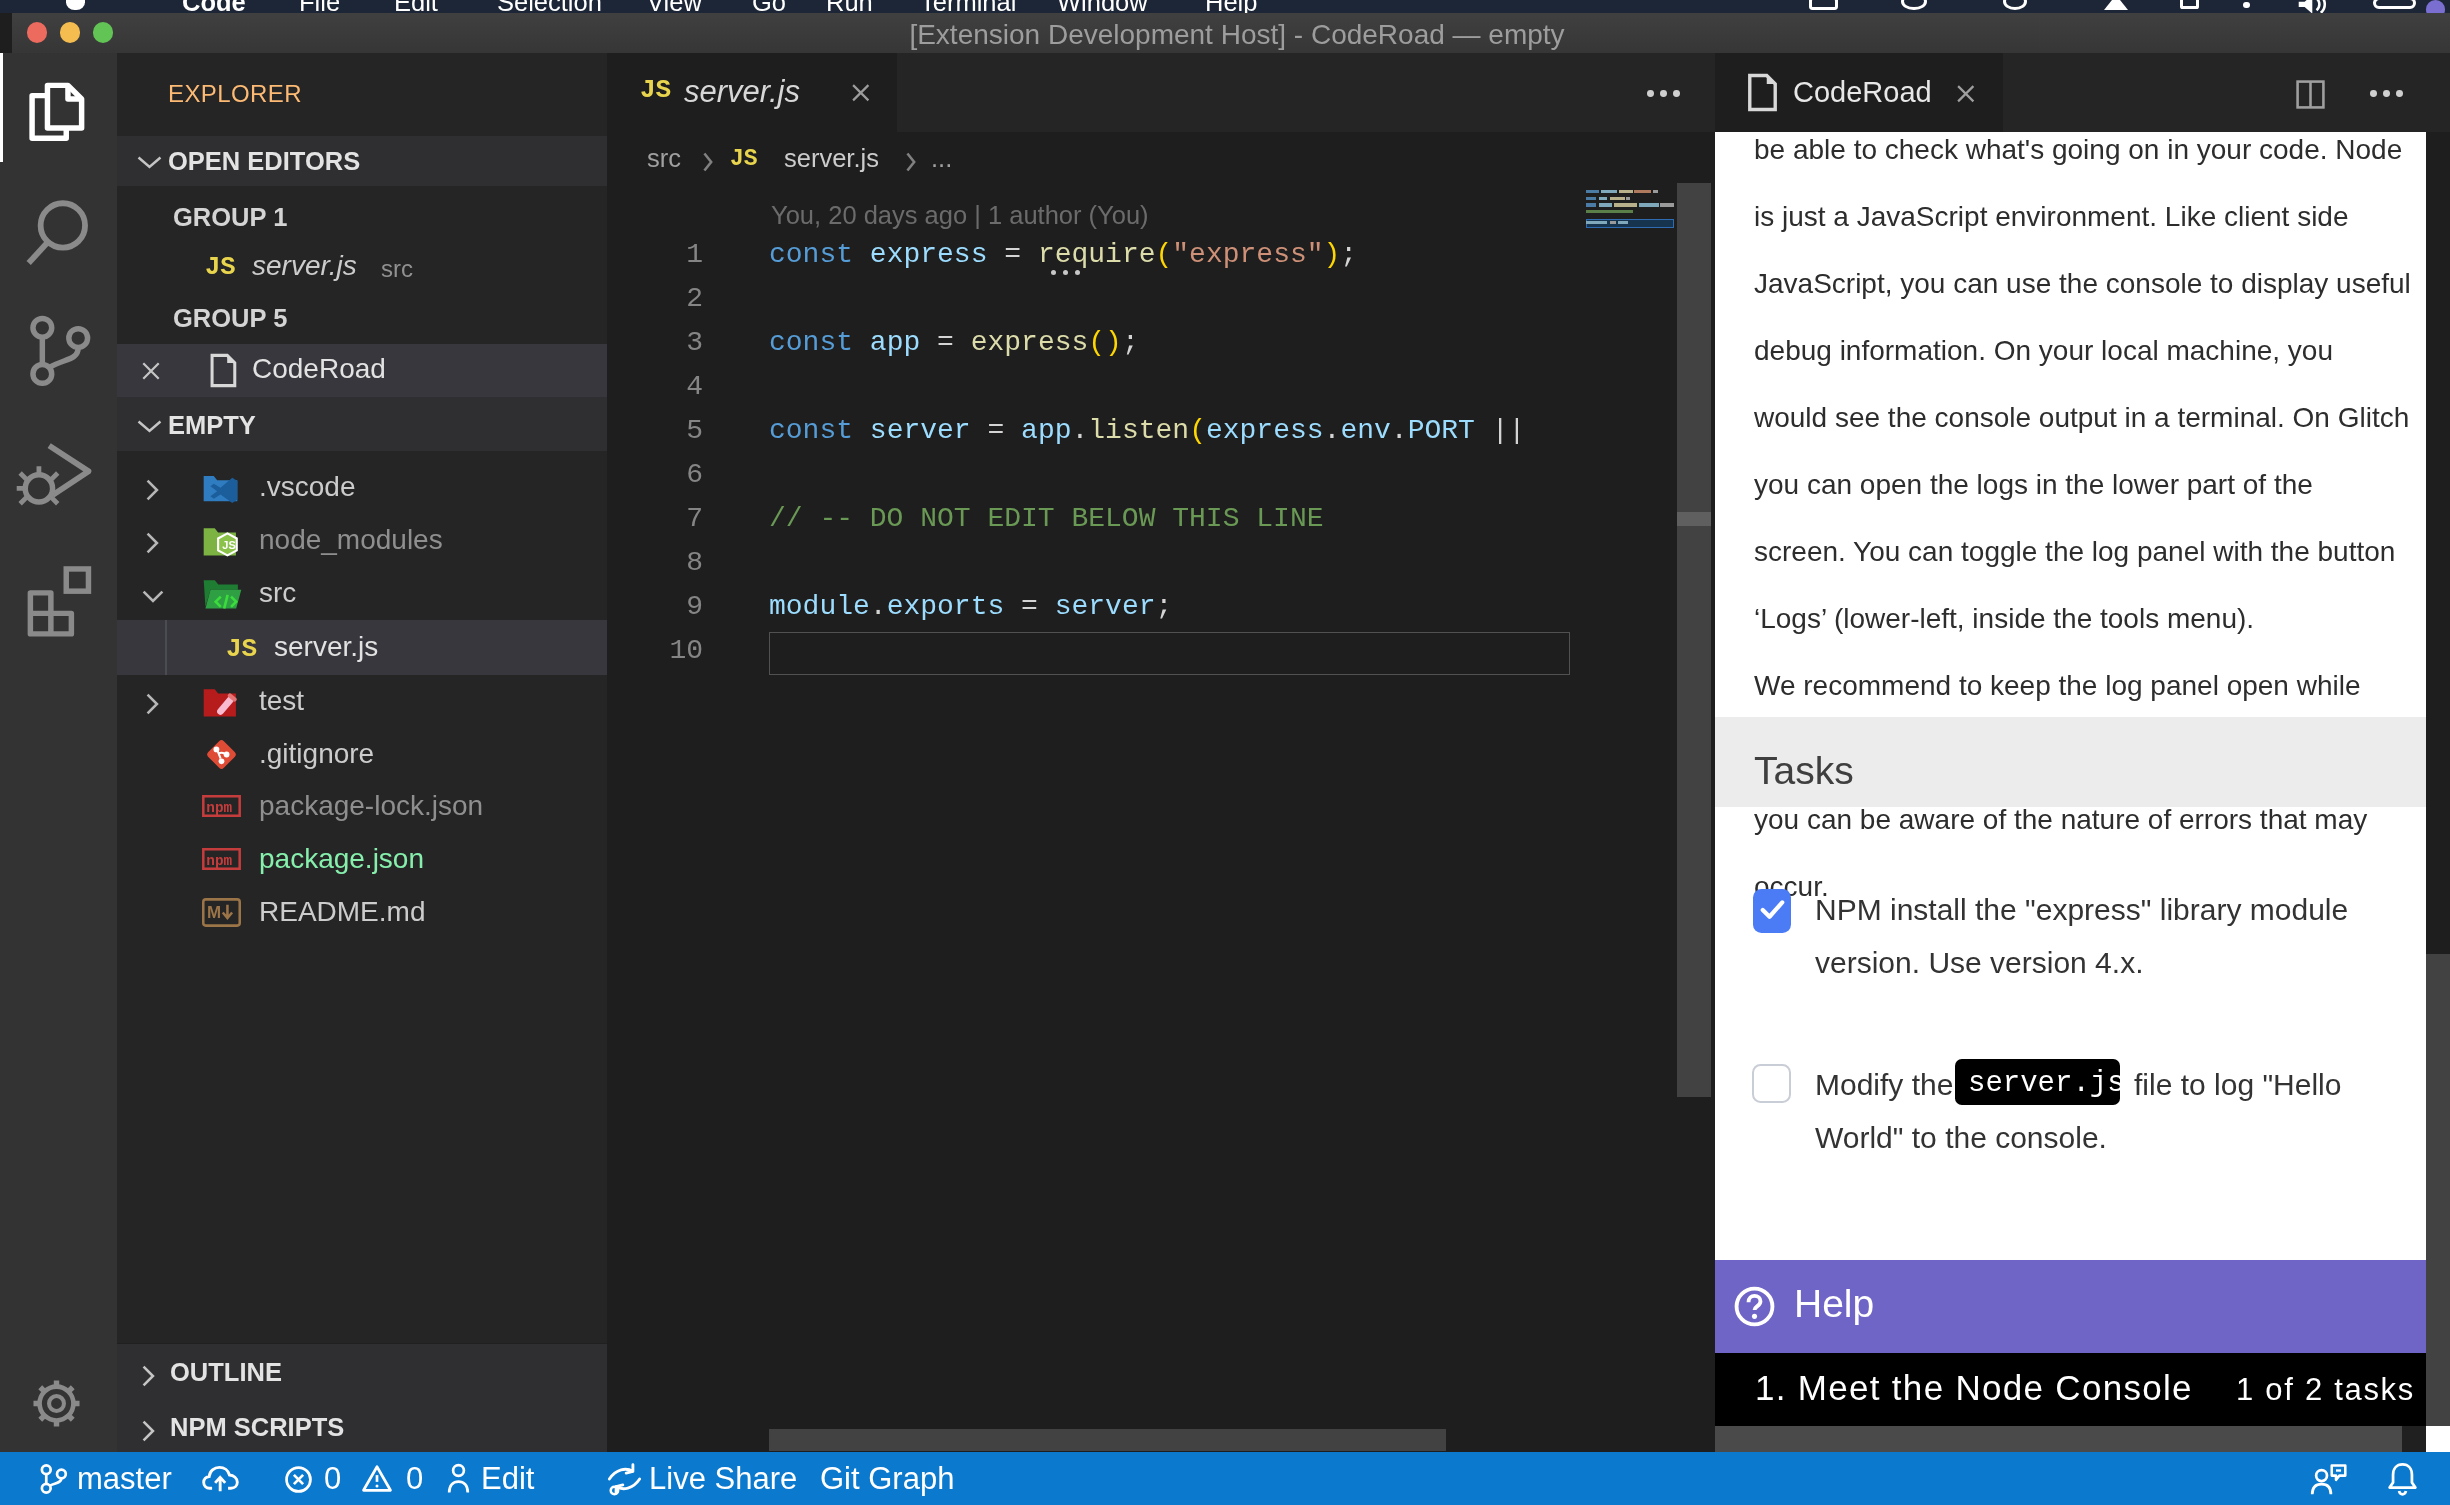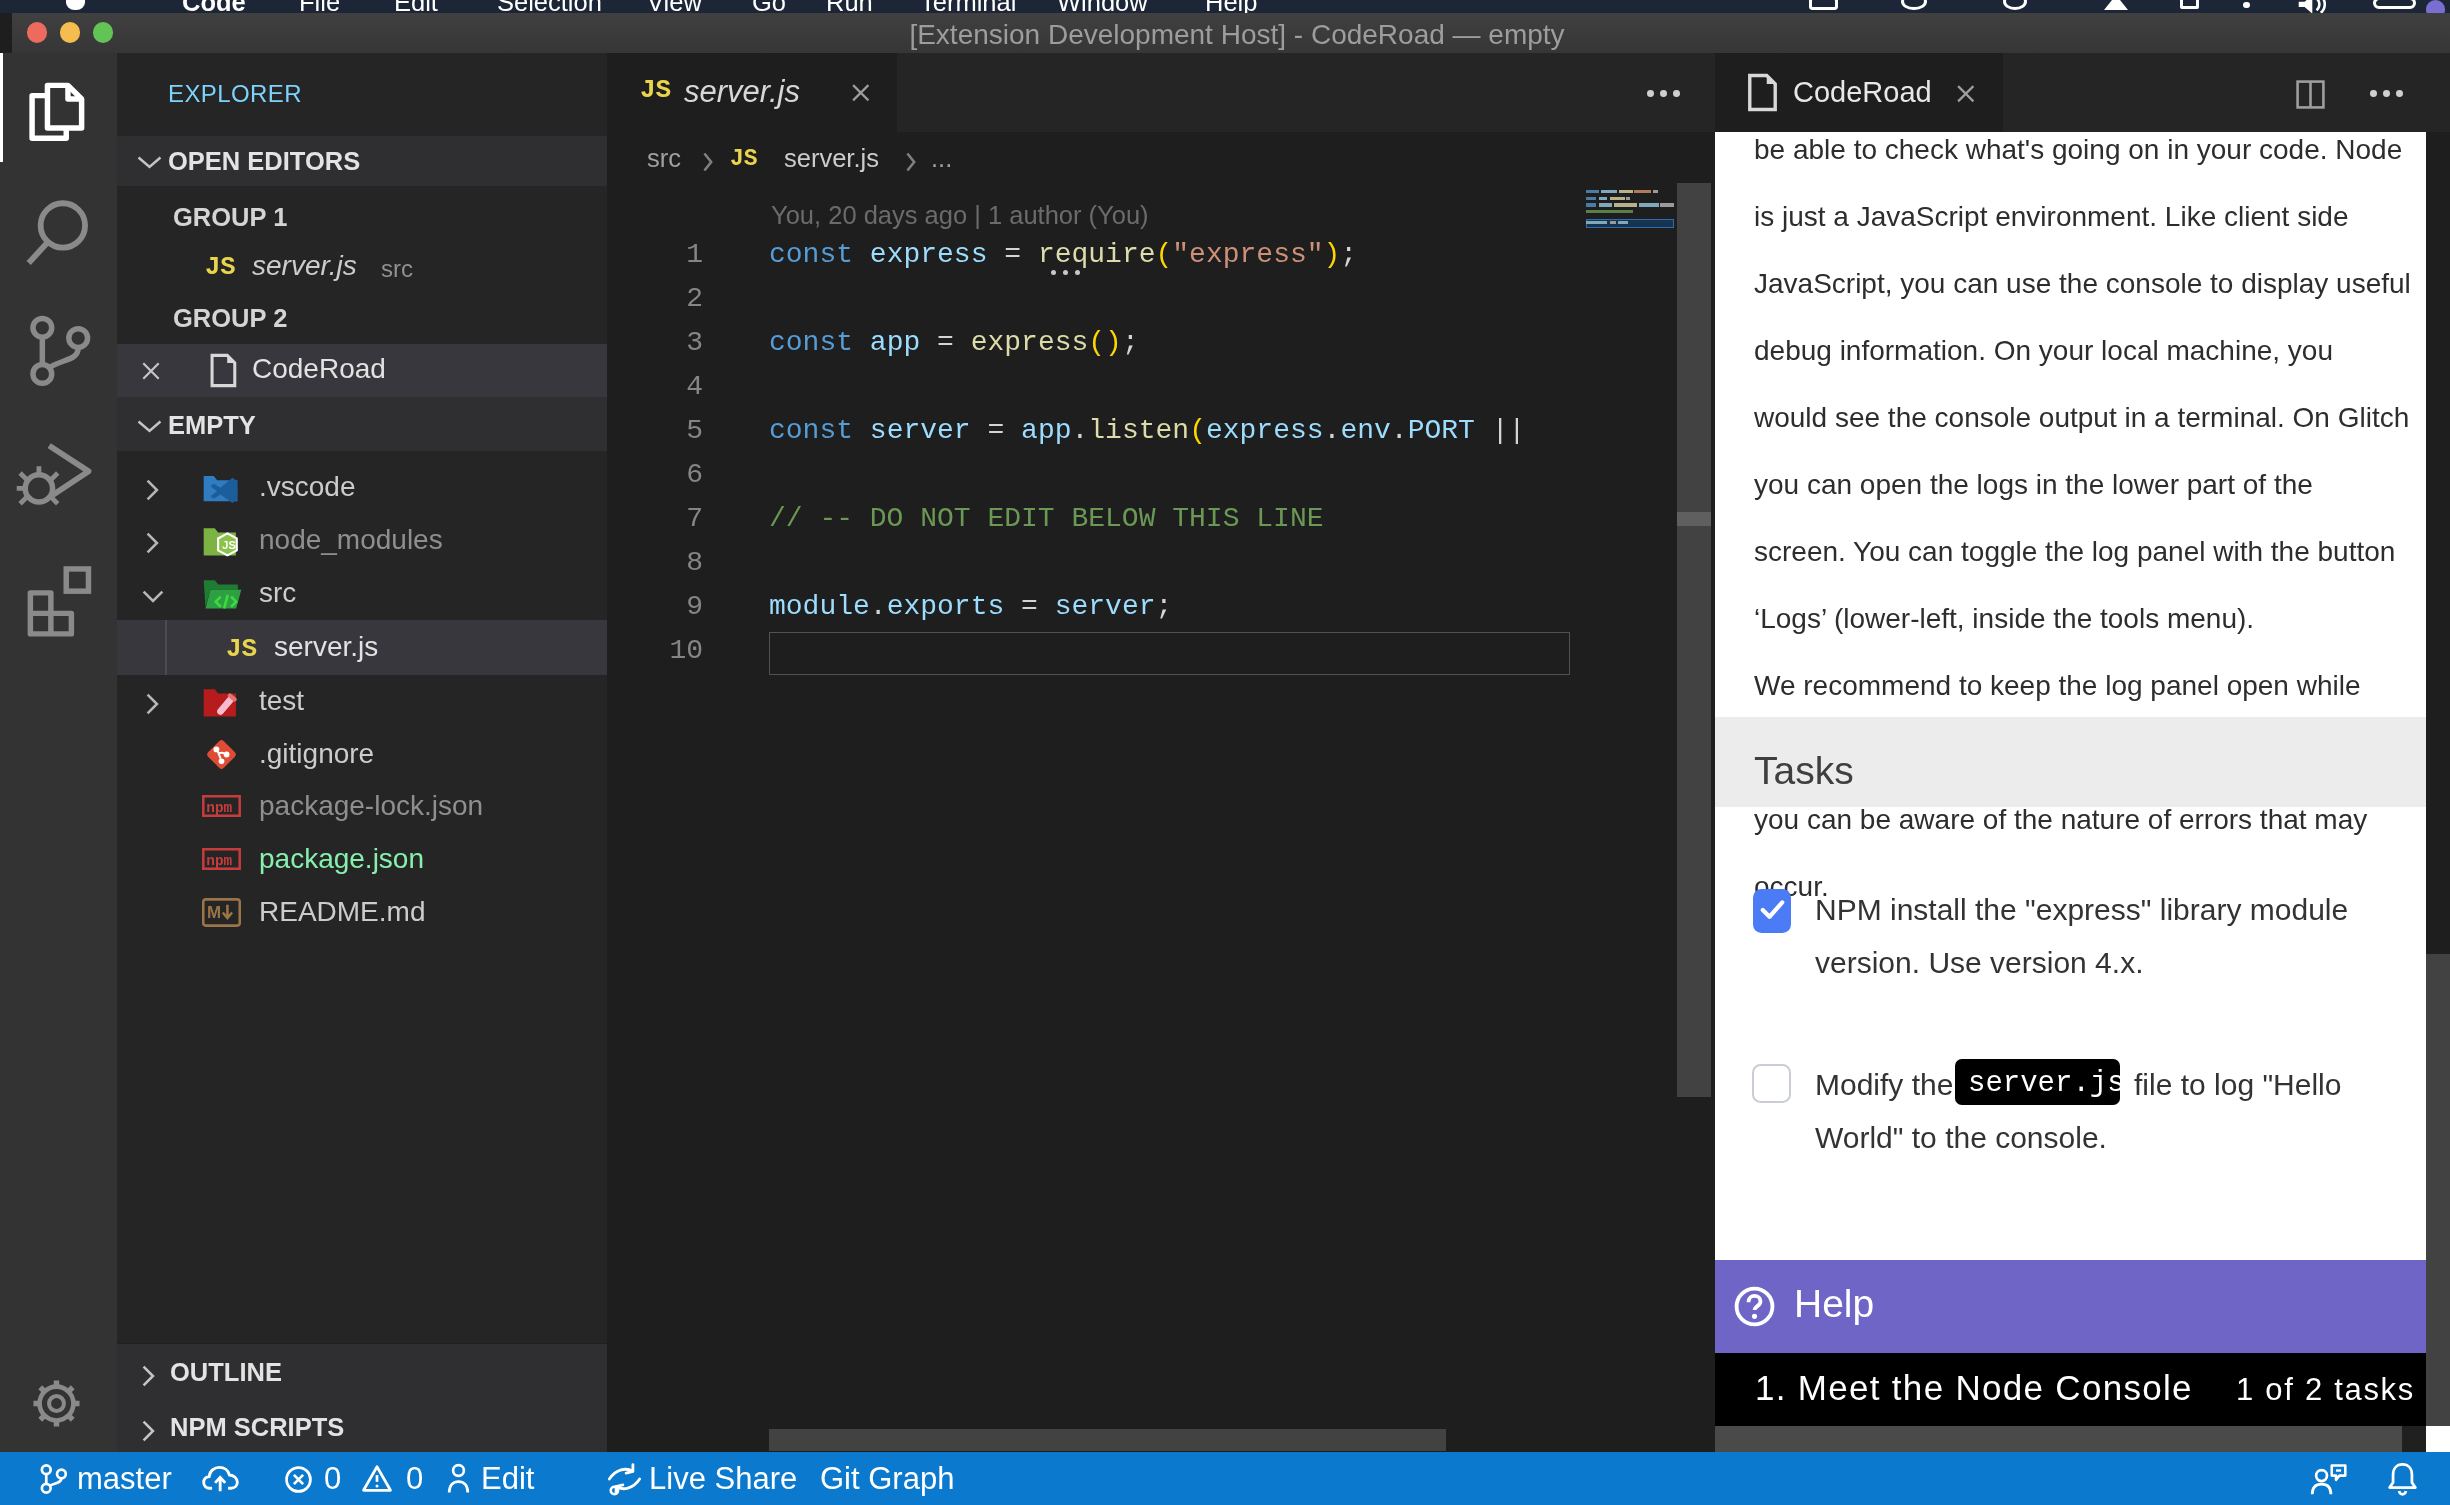--- a/index.html
+++ b/index.html
@@ -90,7 +90,7 @@
 </div>
 
 <div class="abs" style="left:117px;top:53px;width:490px;height:1399px;background:#252526;overflow:hidden;">
-  <div class="abs" style="left:51px;top:27px;color:#7dd3fc;font-size:24px;letter-spacing:0.4px;">EXPLORER</div>
+  <div class="abs" style="left:51px;top:27px;color:#fdba74;font-size:24px;letter-spacing:0.4px;">EXPLORER</div>
 
   <div class="abs" style="left:0;top:83px;width:490px;height:50px;background:#2f2f31;">
     <svg class="abs" style="left:18.7px;top:18.7px;" width="27" height="15.3" viewBox="0 0 32 18">

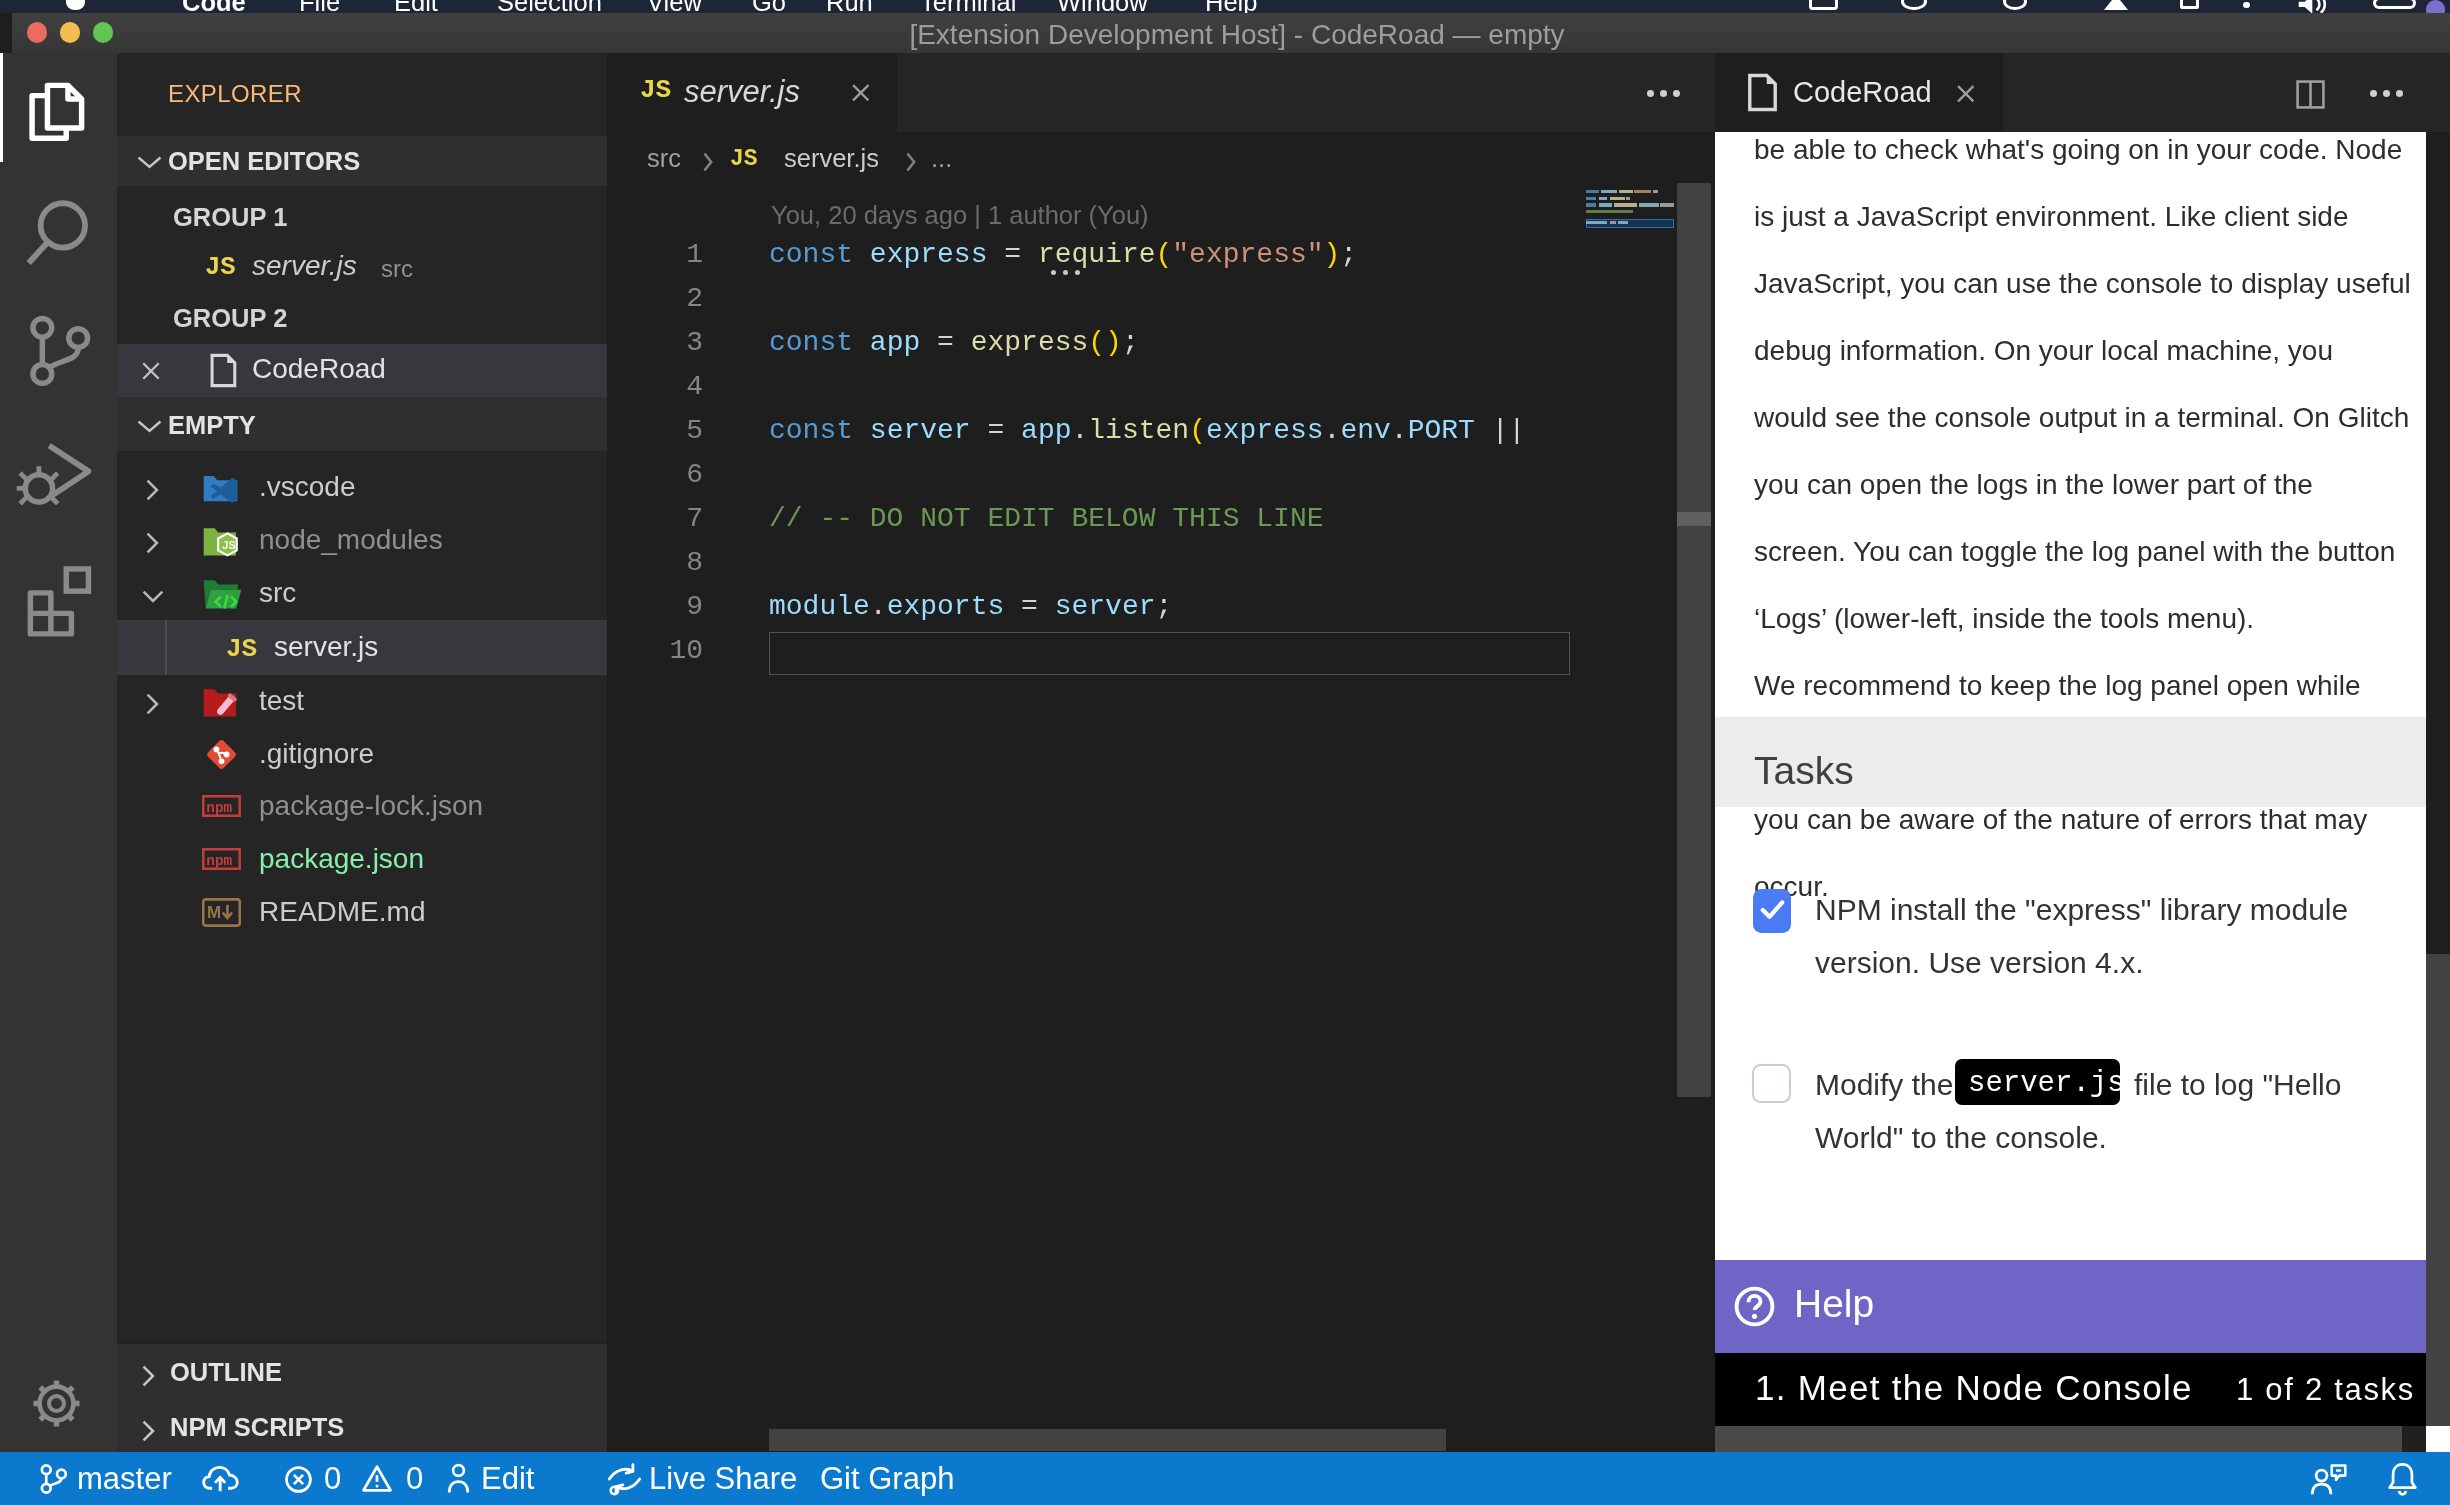--- a/index.html
+++ b/index.html
@@ -107,7 +107,7 @@
     <div class="abs" style="left:264px;top:14.5px;color:#919191;font-size:24px;">src</div>
   </div>
 
-  <div class="abs" style="left:56px;top:251px;color:#d4d4d4;font-size:25.5px;font-weight:bold;">GROUP 2</div>
+  <div class="abs" style="left:56px;top:251px;color:#d4d4d4;font-size:25.5px;font-weight:bold;">GROUP 5</div>
 
   <div class="abs" style="left:0;top:291px;width:490px;height:53px;background:#37373d;">
     <svg class="abs" style="left:22px;top:15.3px;" width="24" height="24" viewBox="0 0 28 28">

